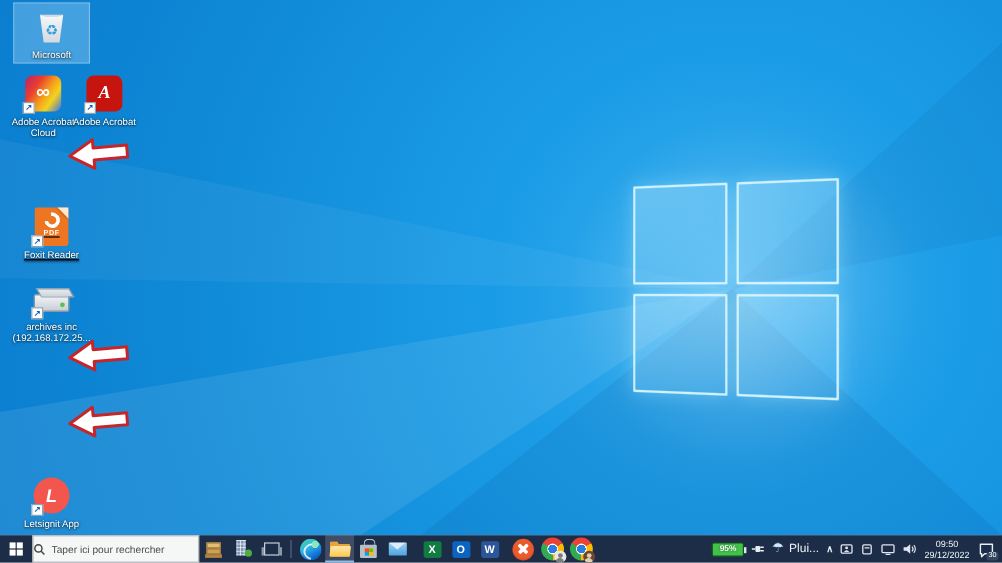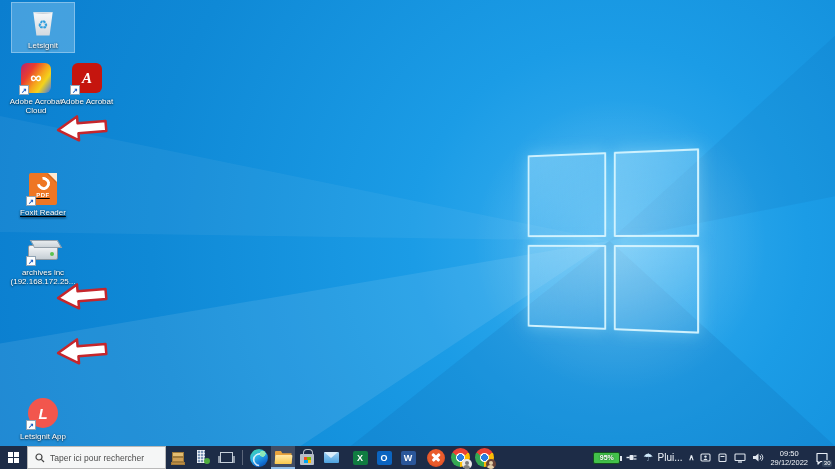--- a/index.html
+++ b/index.html
@@ -176,7 +176,7 @@
         <span class="bin-glyph">♻</span>
       </div>
     </div>
-    <div class="lbl">Letsignit</div>
+    <div class="lbl">Microsoft</div>
   </div>
 
   <div class="dicon" style="left:2px; top:59px; width:68px;">

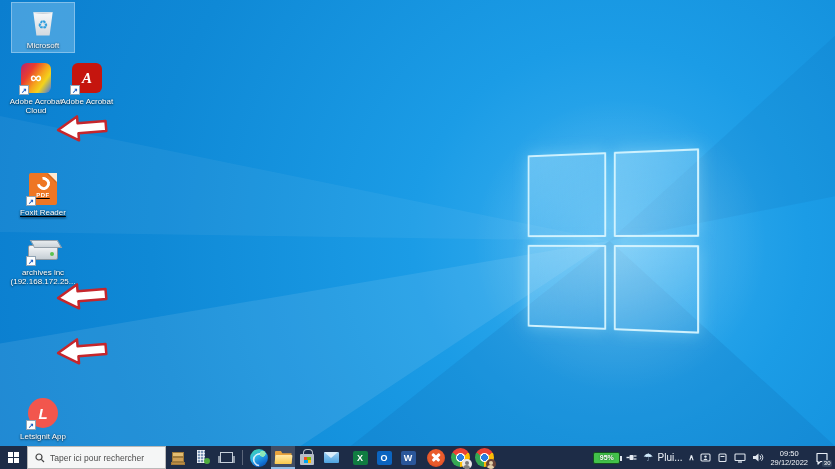--- a/index.html
+++ b/index.html
@@ -85,7 +85,7 @@
   .startbtn { width:27px; display:flex; align-items:center; justify-content:center; }
   .startbtn .wl { width:11px; height:11px; display:grid; grid-template-columns:1fr 1fr; grid-template-rows:1fr 1fr; gap:1px; }
   .startbtn .wl i { background:#fff; }
-  .searchbox { width:139px; background:#f5f6f6; display:flex; align-items:center; gap:5px; padding-left:7px;
+  .searchbox { width:139px; background:#f5f6f6; display:flex; align-items:center; gap:5px; 
                border:1px solid #b9b9b9; }
   .searchbox input { border:none; outline:none; background:transparent; width:112px; font-size:8.5px; color:#333;
                font-family:"Liberation Sans", sans-serif; }

